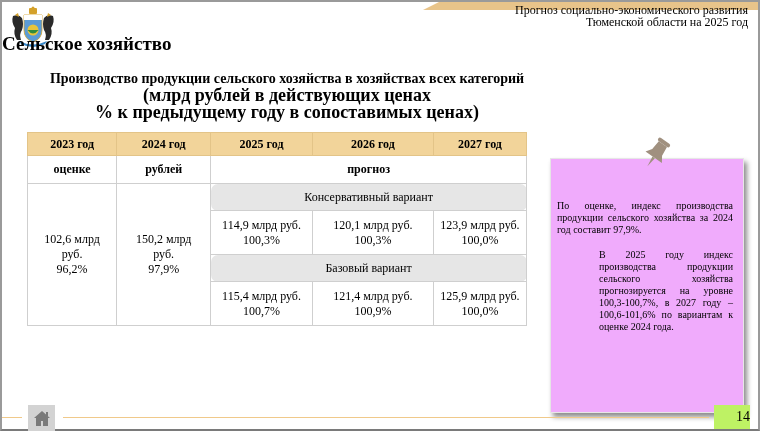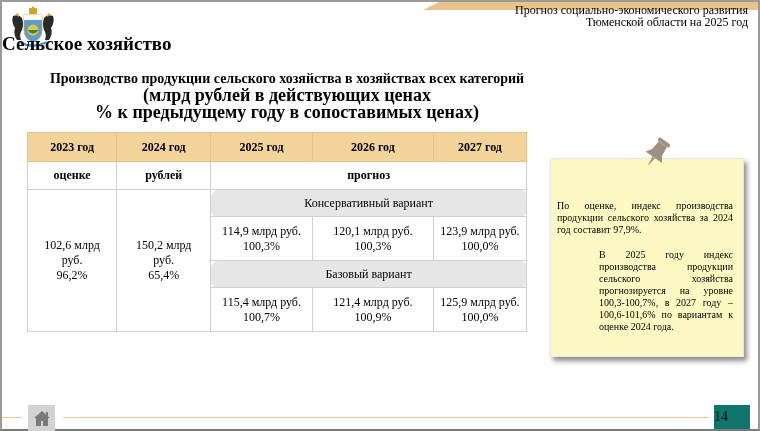--- a/index.html
+++ b/index.html
@@ -27,7 +27,7 @@
   table.data { position: absolute; left: 25px; top: 130px; width: 500px; border-collapse: collapse;
                font-size: 12px; text-align: center; }
   table.data td { border: 1px solid #cfcfcf; vertical-align: middle; line-height: 15px; }
-  table.data tr.head td { background: #f2d49a; font-weight: bold; height: 29px; border-color: #e3c488; }
+  table.data tr.head td { background: #f2d49a; font-weight: bold; height: 23px; border-color: #e3c488; }
   table.data tr.stat td { font-weight: bold; height: 28px; }
   table.data td.variant { background: #e6e6e6; height: 27px; border-radius: 7px; }
   table.data td.val { height: 44px; }

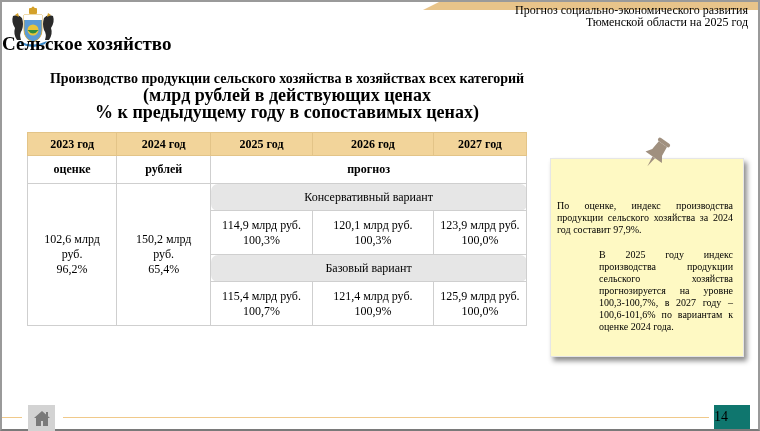--- a/index.html
+++ b/index.html
@@ -32,7 +32,7 @@
   table.data td.variant { background: #e6e6e6; height: 27px; border-radius: 7px; }
   table.data td.val { height: 44px; }
 
-  .note-card { position: absolute; left: 548px; top: 156px; width: 194px; height: 199px; background: #fef9c3;
+  .note-card { position: absolute; left: 548px; top: 156px; width: 194px; height: 255px; background: #f0abfc;
                box-shadow: 3px 4px 5px rgba(0,0,0,0.45); border: 1px solid #e6e6e6; }
   .note-card p { font-size: 10px; line-height: 12px; text-align: justify; margin: 0 10px 0 6px; }
   .note-card p.first { margin-top: 41px; }

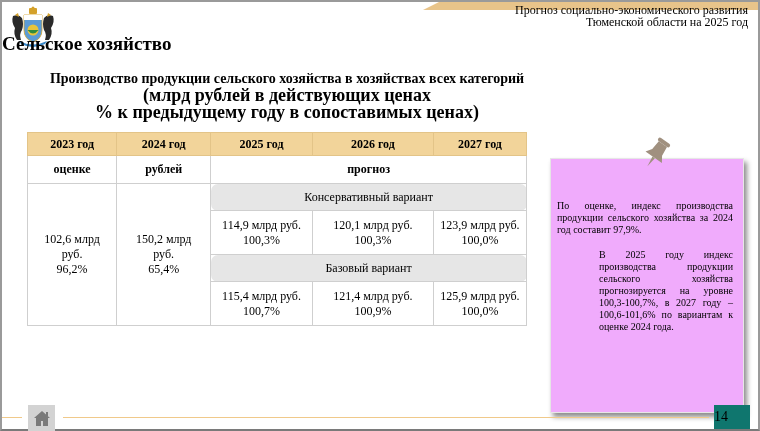--- a/index.html
+++ b/index.html
@@ -116,7 +116,7 @@
       <td rowspan="4">
         <div>150,2 млрд</div>
         <div>руб.</div>
-        <div>65,4%</div>
+        <div>97,9%</div>
       </td>
       <td colspan="3" class="variant">Консервативный вариант</td>
     </tr>

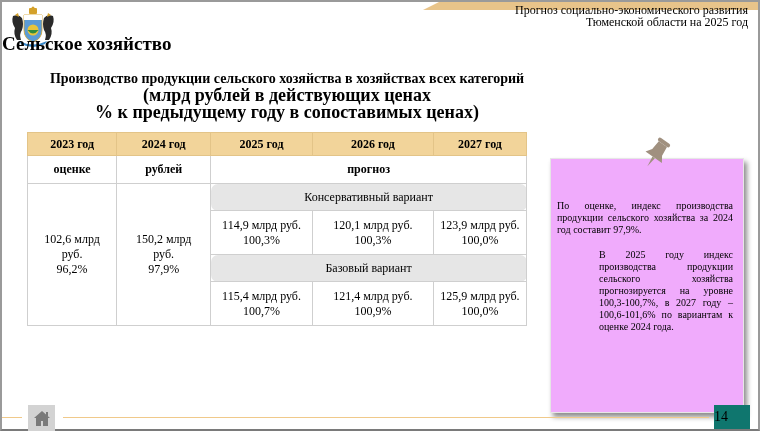--- a/index.html
+++ b/index.html
@@ -44,8 +44,8 @@
   .footer-line { position: absolute; left: 61px; top: 415px; width: 646px; height: 1px; background: #f0c98a; }
   .home-btn { position: absolute; left: 26px; top: 403px; width: 27px; height: 26px; background: #d3d3d3;
               display: flex; align-items: center; justify-content: center; cursor: pointer; }
-  .page-num { position: absolute; left: 712px; top: 403px; width: 36px; height: 24px; background: #0f766e;
-              font-size: 14px; text-align: left; line-height: 24px; }
+  .page-num { position: absolute; left: 712px; top: 403px; width: 36px; height: 24px; background: #bef264;
+              font-size: 14px; text-align: right; line-height: 24px; }
 </style>
 </head>
 <body>

